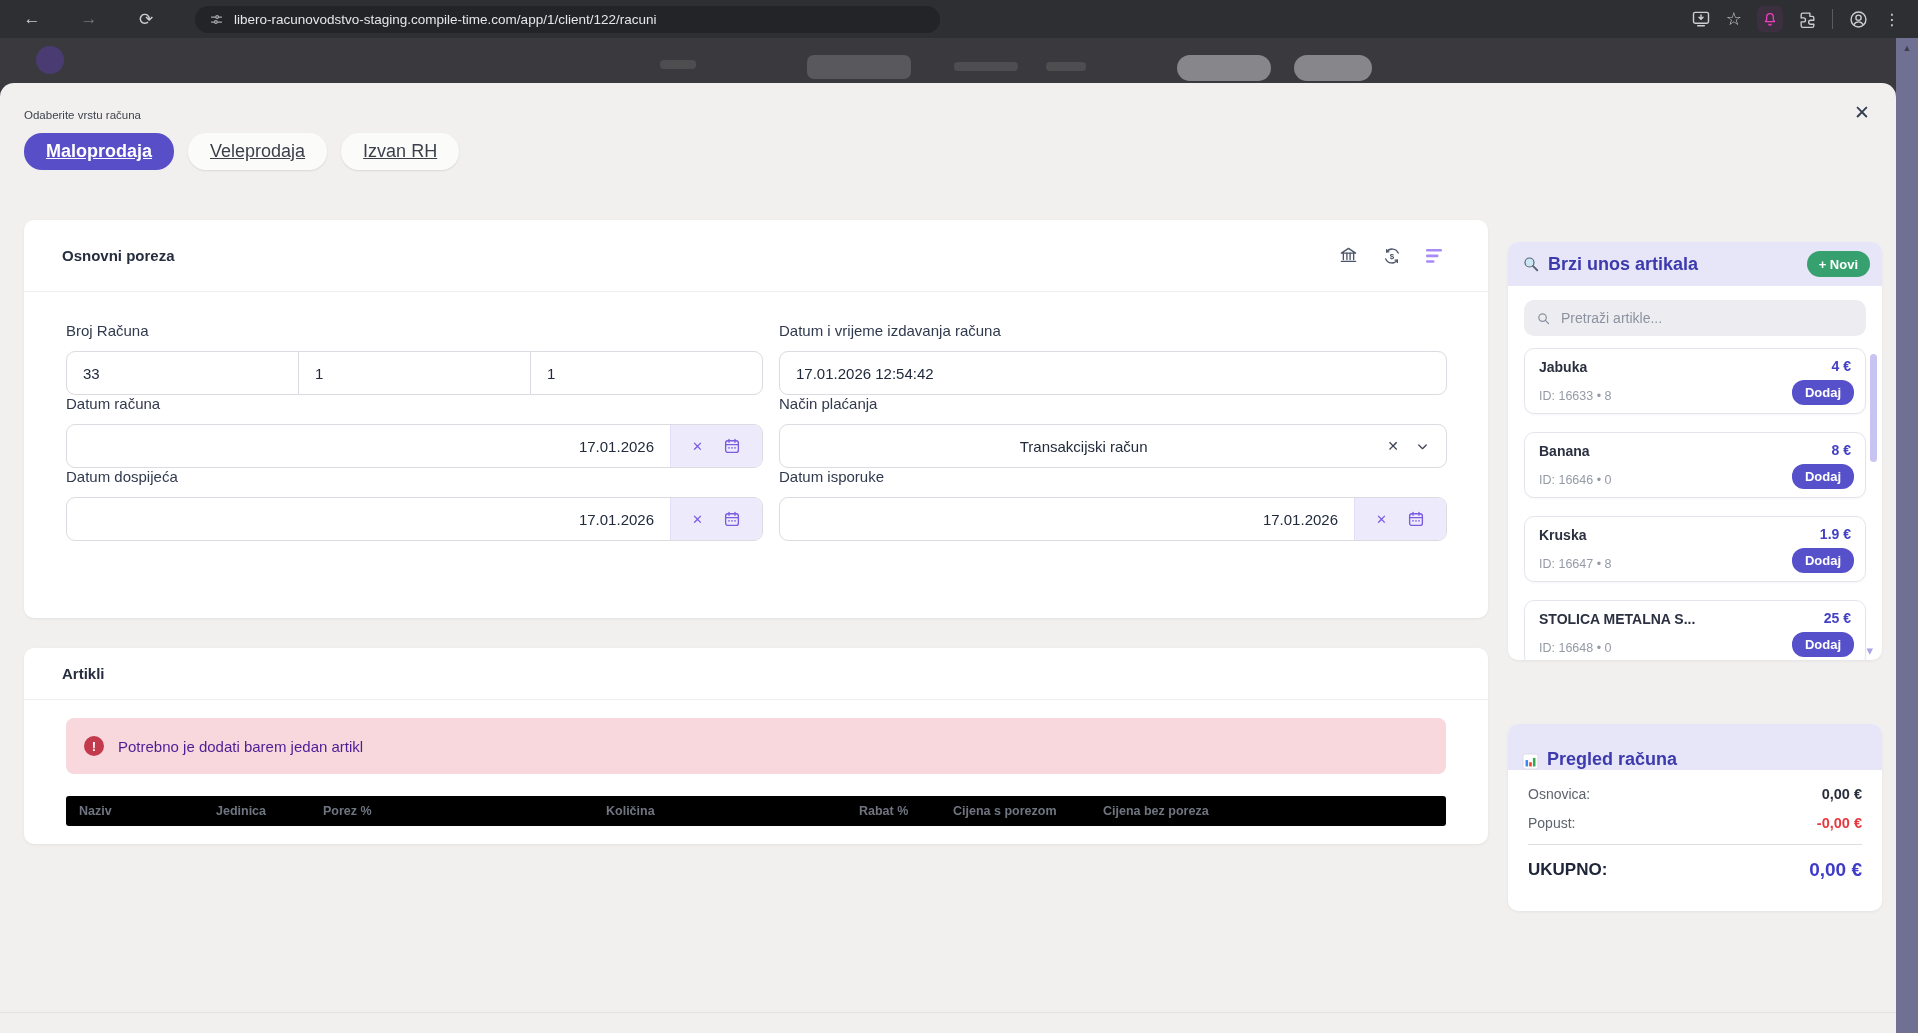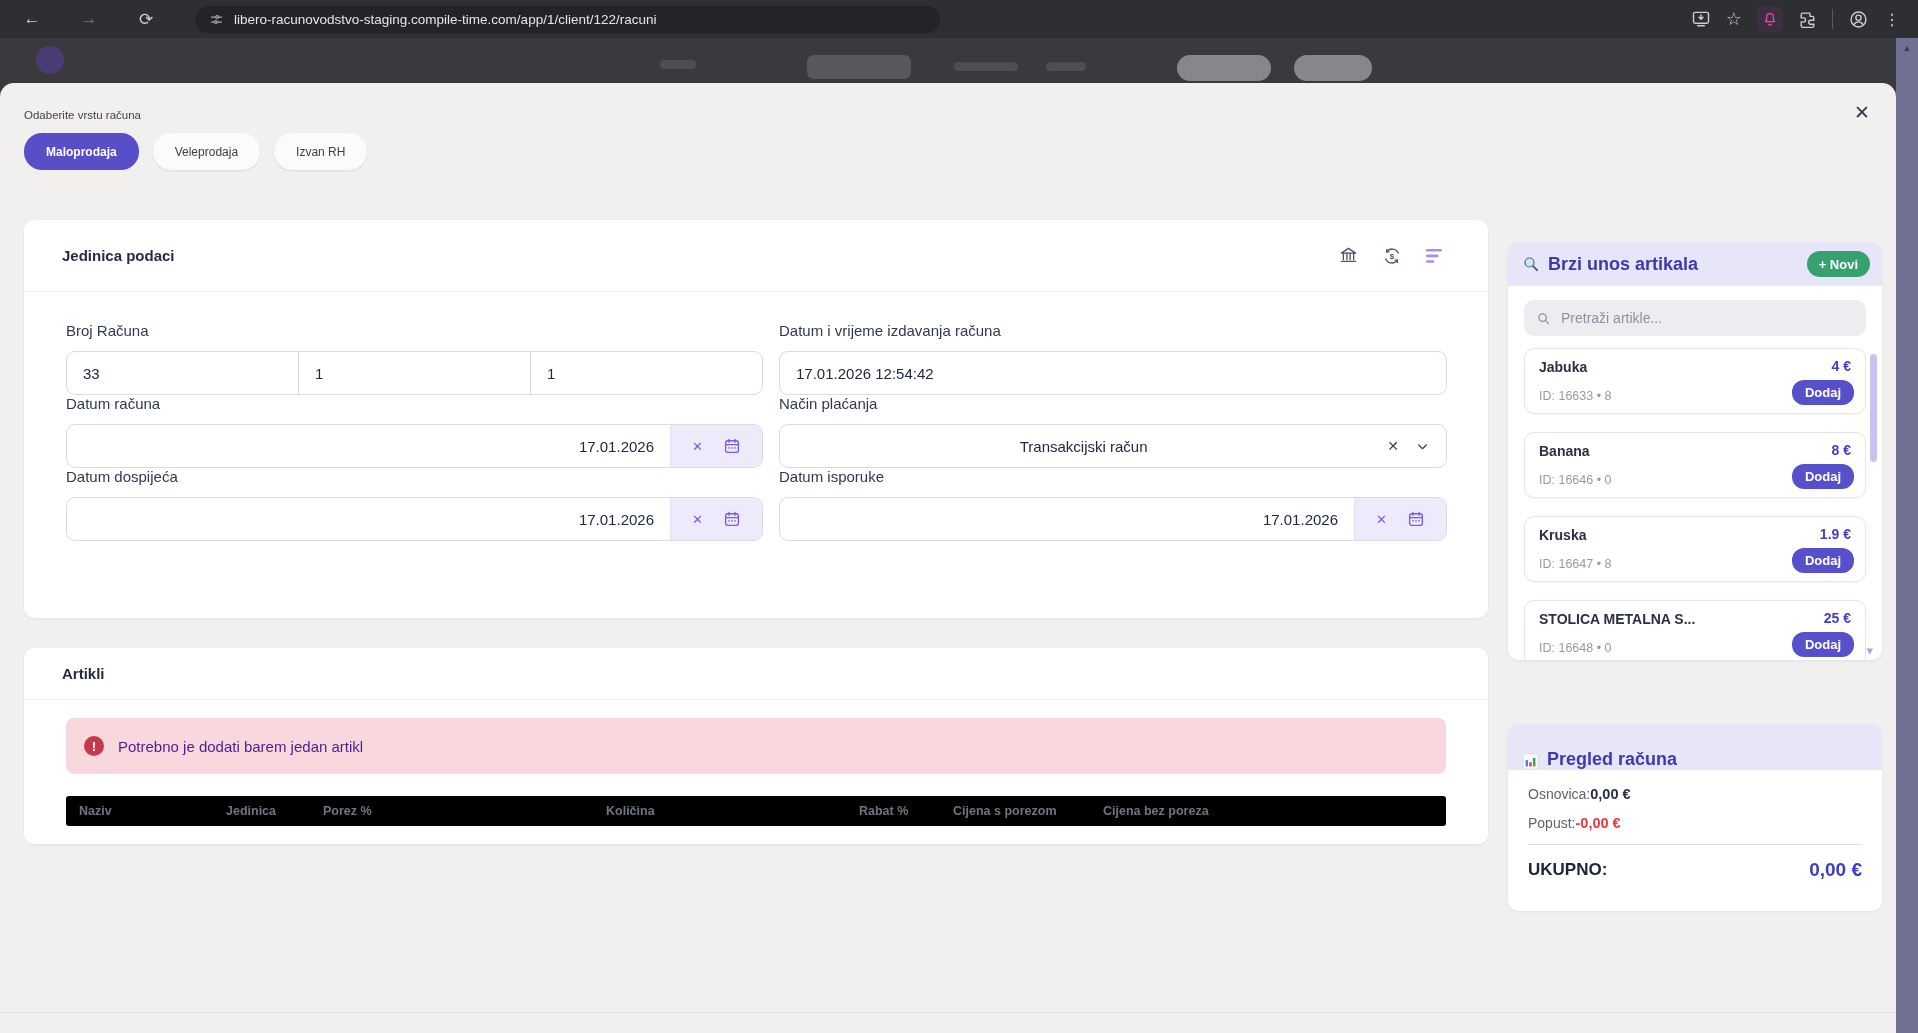--- a/index.html
+++ b/index.html
@@ -66,8 +66,8 @@
   .type-label { position: absolute; left: 24px; top: 26px; font-size: 11.5px; color: #3f434d; }
   .segments { position: absolute; left: 24px; top: 50px; display: flex; gap: 14px; }
   .seg {
-    height: 37px; padding: 0 22px; border-radius: 18px; font-size: 12px; border: none;
-    background: #fbfbfa; color: #3a3f4a; box-shadow: 0 1px 2px rgba(0,0,0,.10); cursor: pointer;
+    height: 37px; padding: 0 22px; border-radius: 18px; font-size: 18px; border: none;
+    background: #fbfbfa; color: #3a3f4a; box-shadow: 0 1px 2px rgba(0,0,0,.10); cursor: pointer; text-decoration: underline;
   }
   .seg.active { background: #584ec8; color: #fff; font-weight: bold; box-shadow: none; }
 

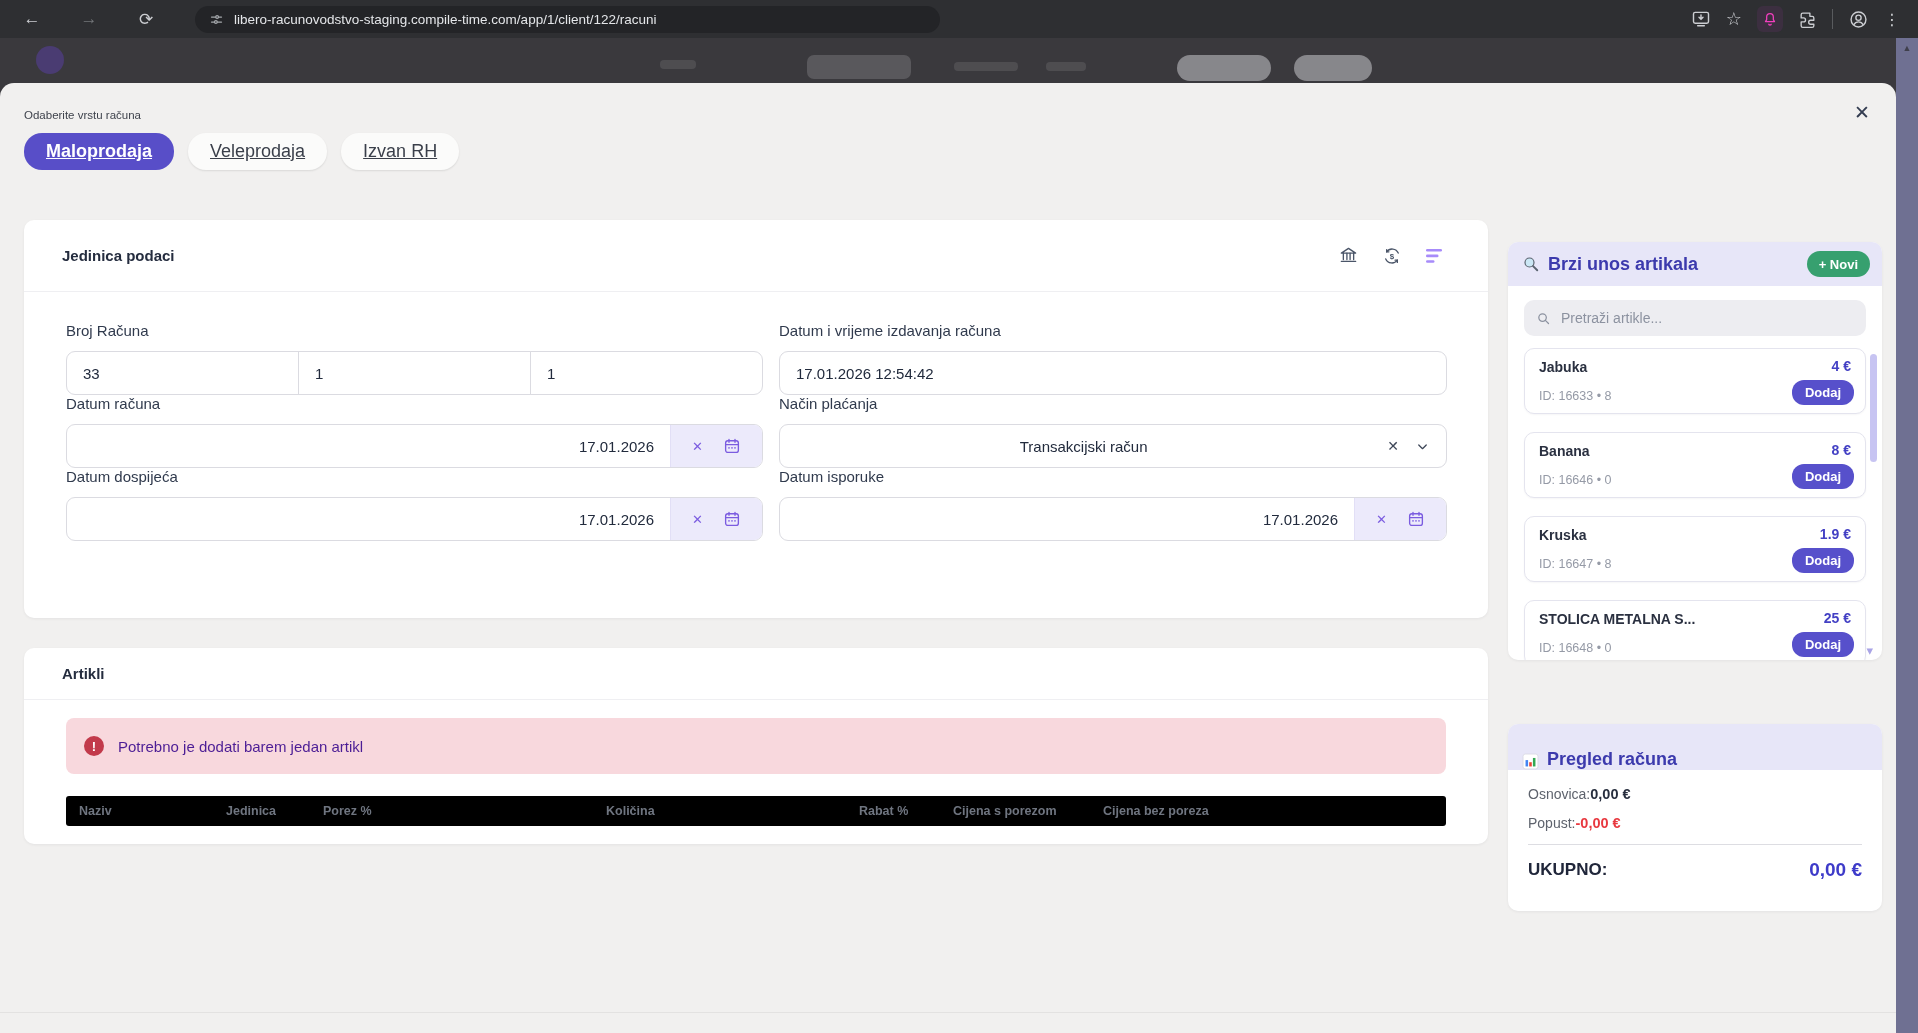--- a/index.html
+++ b/index.html
@@ -274,7 +274,7 @@
 
     <section class="card card-osnovni">
       <div class="card-head">
-        <h2>Jedinica podaci</h2>
+        <h2>Osnovni poreza</h2>
         <div class="head-icons">
           <span class="icon-btn">
             <svg width="19" height="19" viewBox="0 0 24 24" fill="none" stroke="#4a5568" stroke-width="1.7" stroke-linejoin="round" stroke-linecap="round">

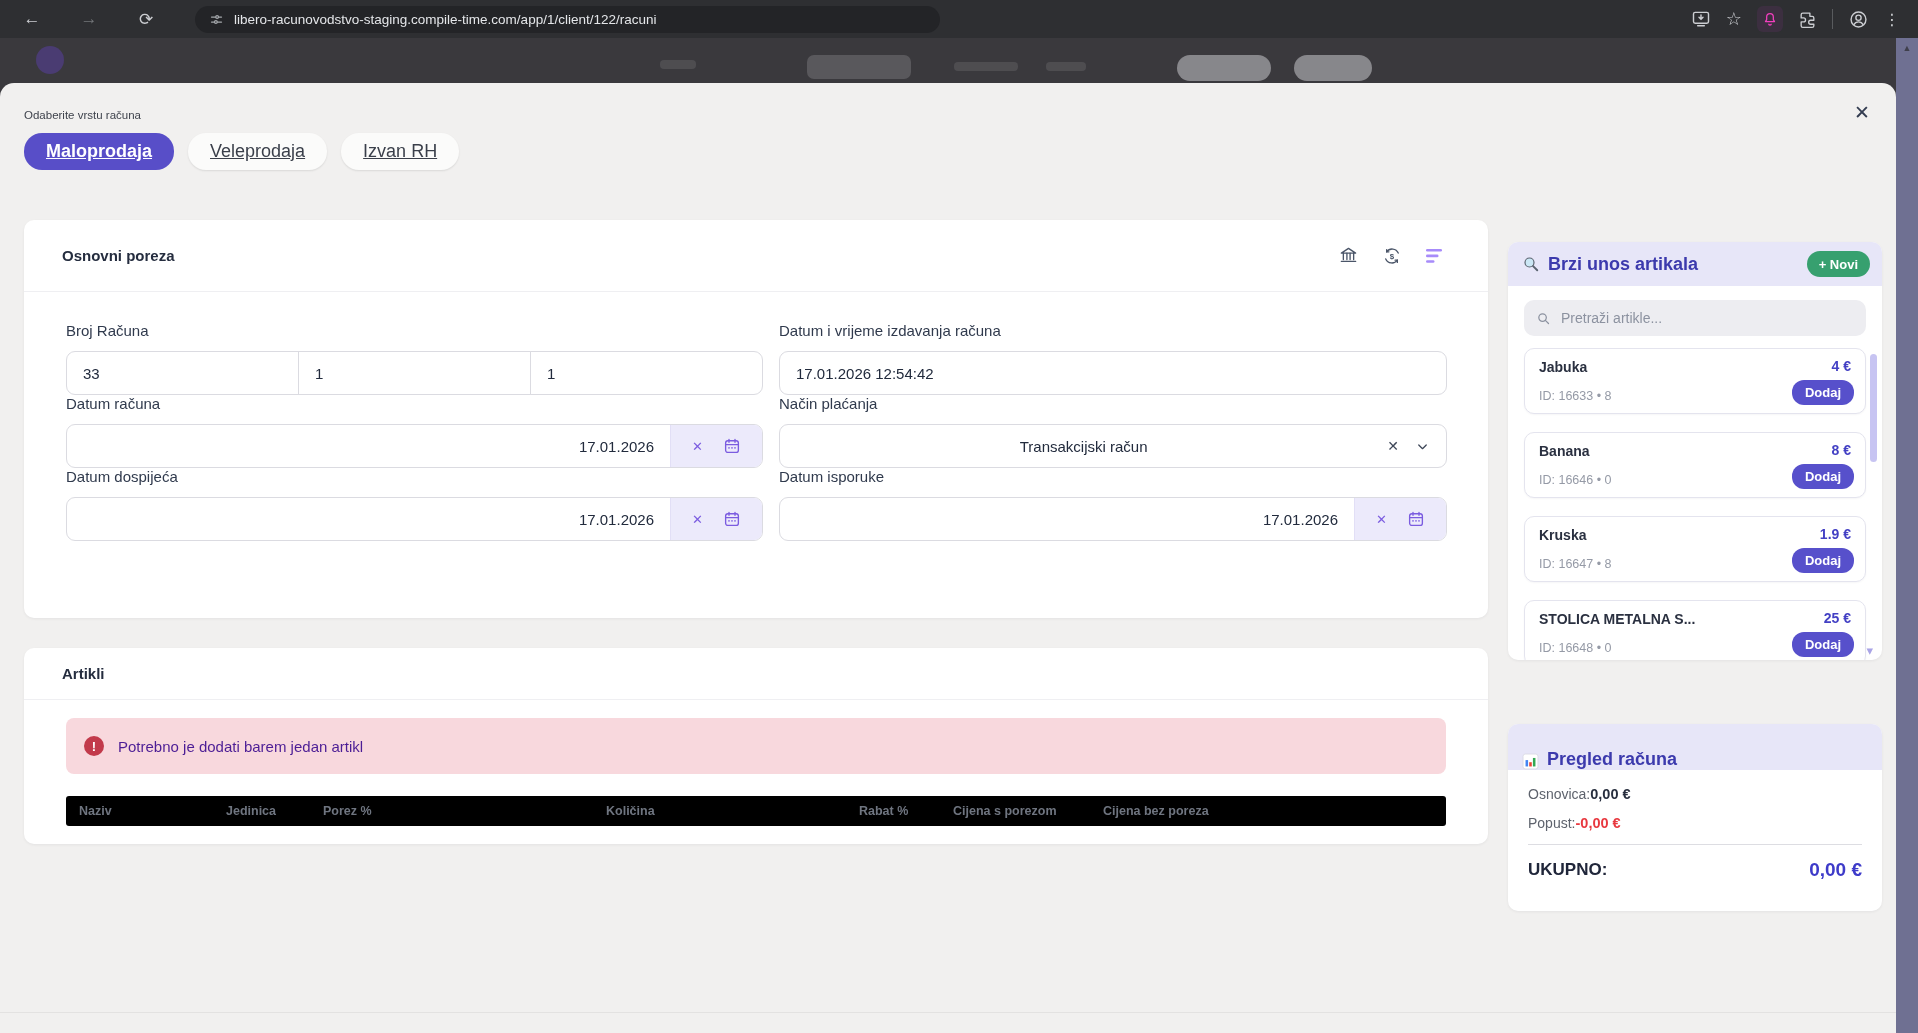--- a/index.html
+++ b/index.html
@@ -186,7 +186,7 @@
   .panel-summary { left: 1508px; top: 641px; width: 374px; height: 187px; }
   .panel-summary .panel-head { height: 46px; align-items: flex-end; }
   .summary-body { padding: 16px 20px 0; }
-  .sum-row { display: flex; align-items: center; margin-bottom: 13px; }
+  .sum-row { display: flex; justify-content: space-between; align-items: center; margin-bottom: 13px; }
   .sum-label { font-size: 14px; color: #5e636d; }
   .sum-value { font-size: 14.5px; font-weight: 600; color: #272e3e; }
   .sum-value.neg { color: #e8383f; }

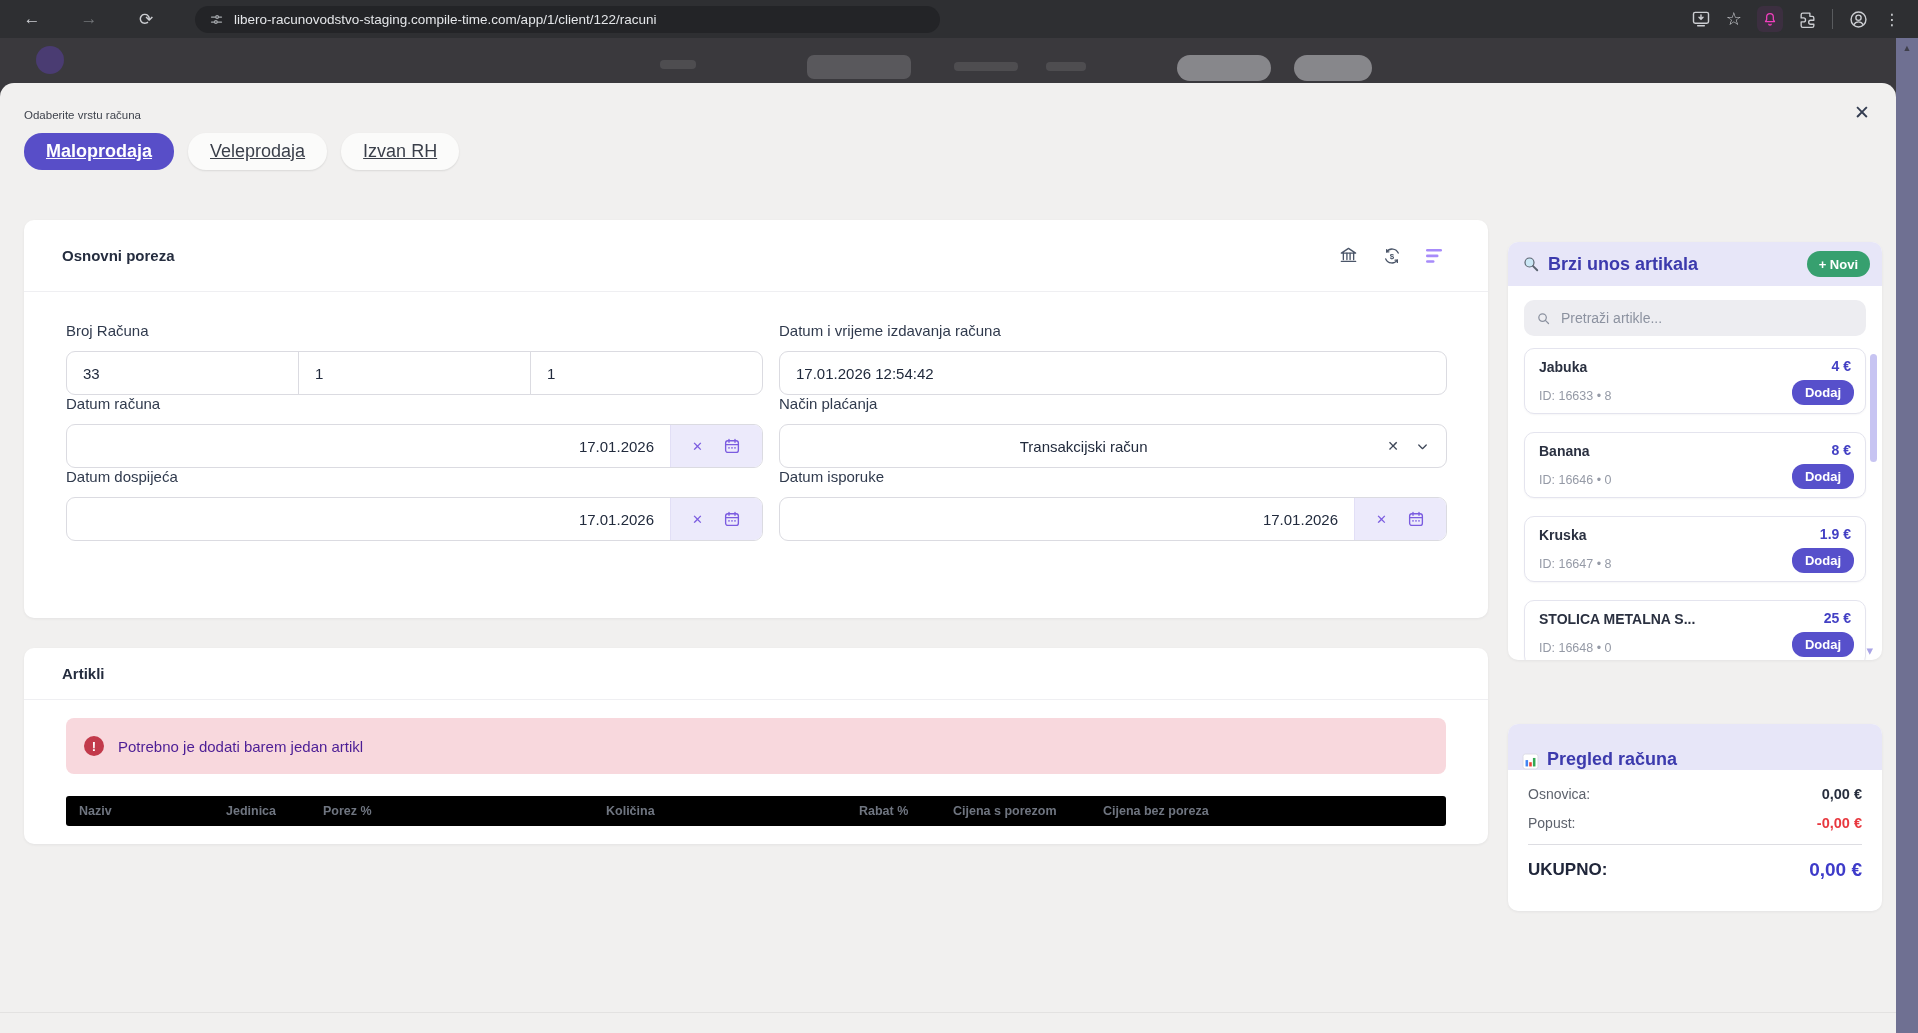--- a/index.html
+++ b/index.html
@@ -138,7 +138,7 @@
     position: absolute; top: 50%; transform: translateY(-50%);
     font-size: 12.5px; font-weight: bold; color: #6f7580; white-space: nowrap;
   }
-  .th1 { left: 13px; }  .th2 { left: 160px; } .th3 { left: 257px; } .th4 { left: 540px; }
+  .th1 { left: 13px; }  .th2 { left: 150px; } .th3 { left: 257px; } .th4 { left: 540px; }
   .th5 { left: 777px; margin-left: 16px; } .th6 { left: 887px; } .th7 { left: 1037px; }
 
   

